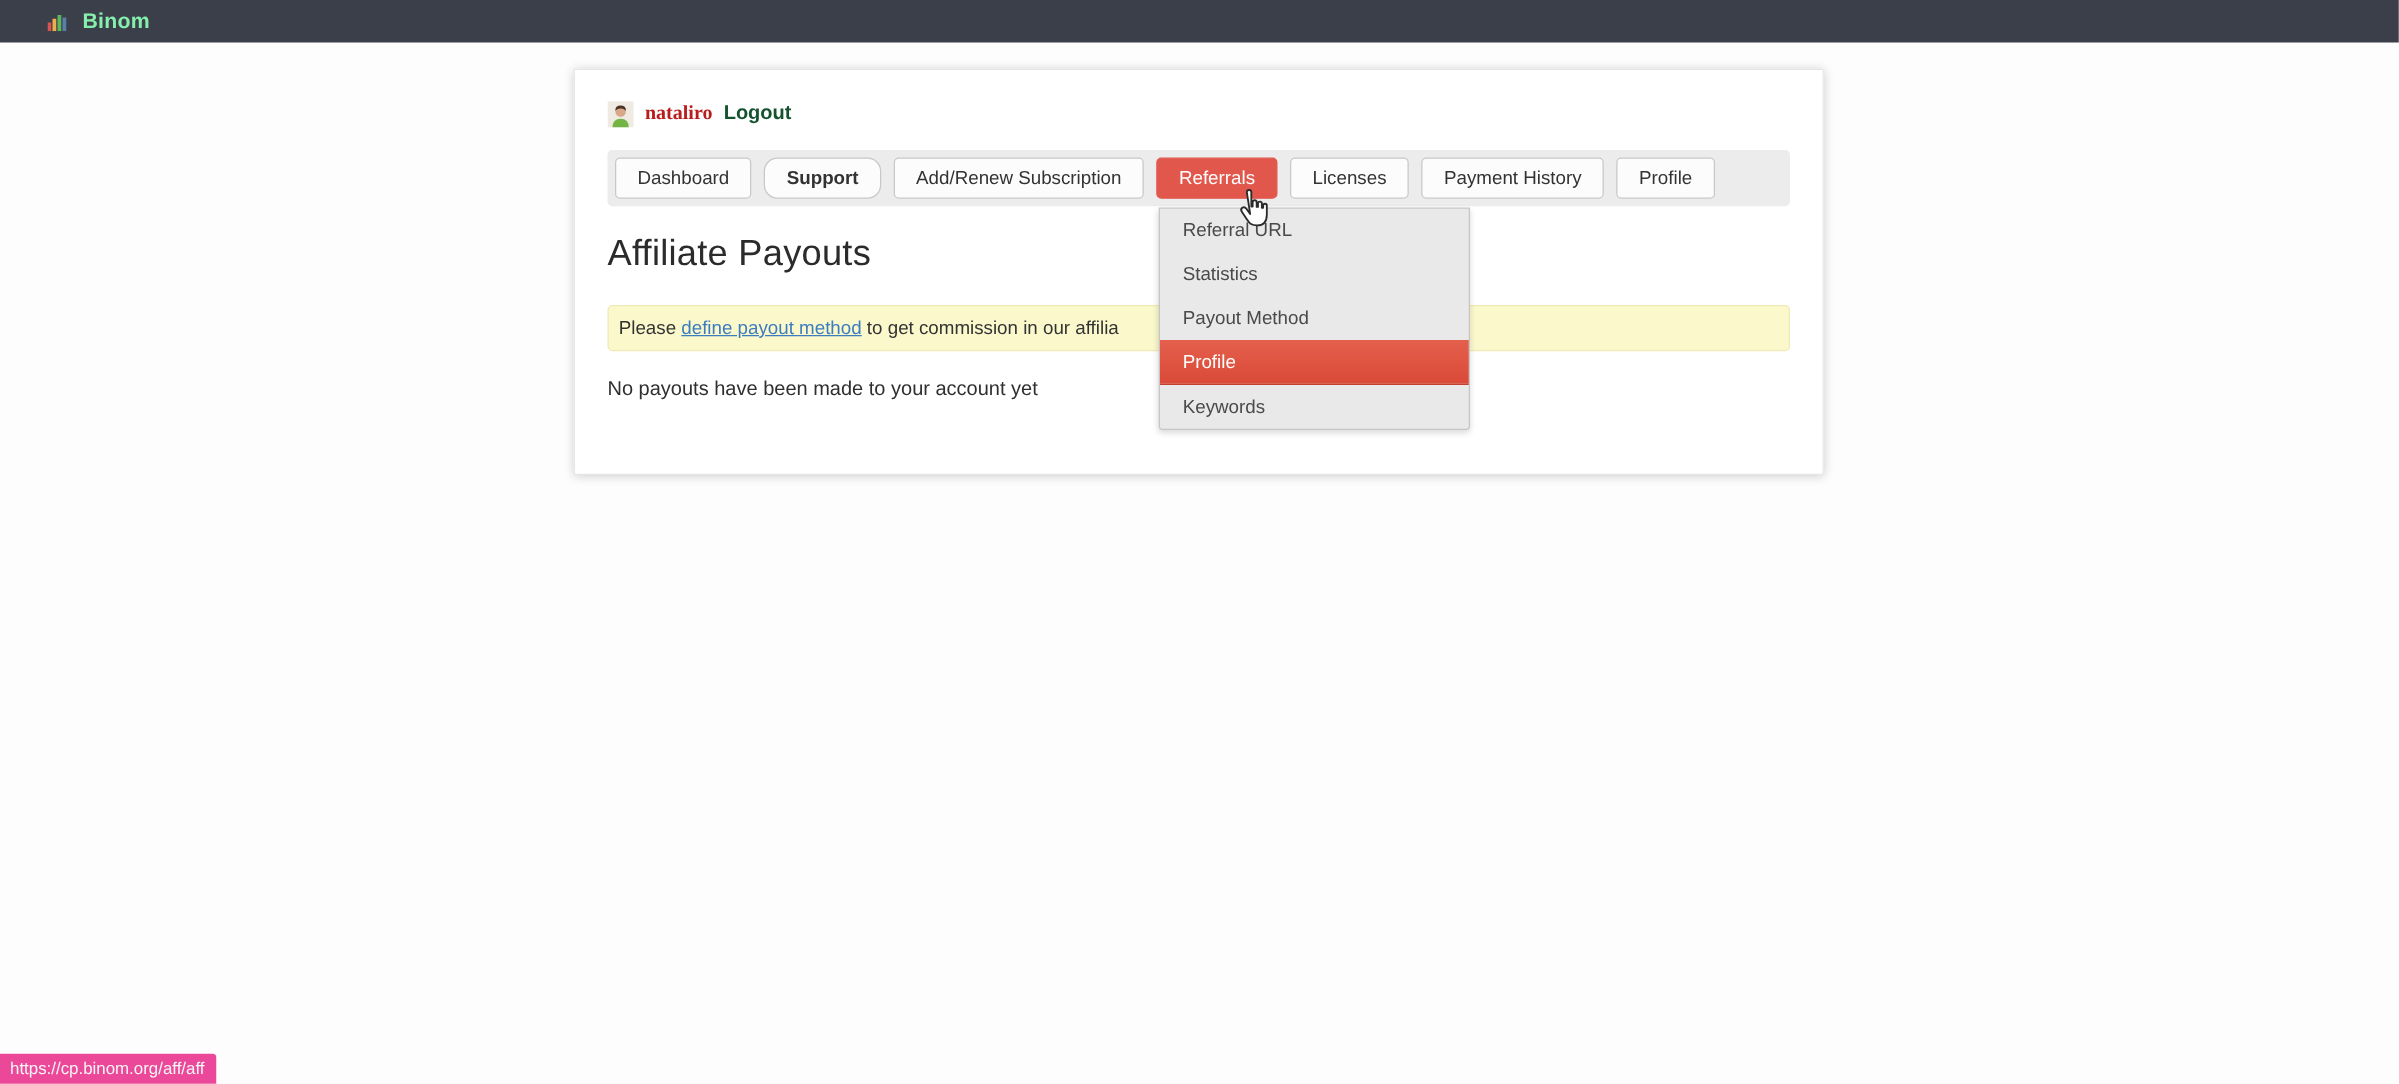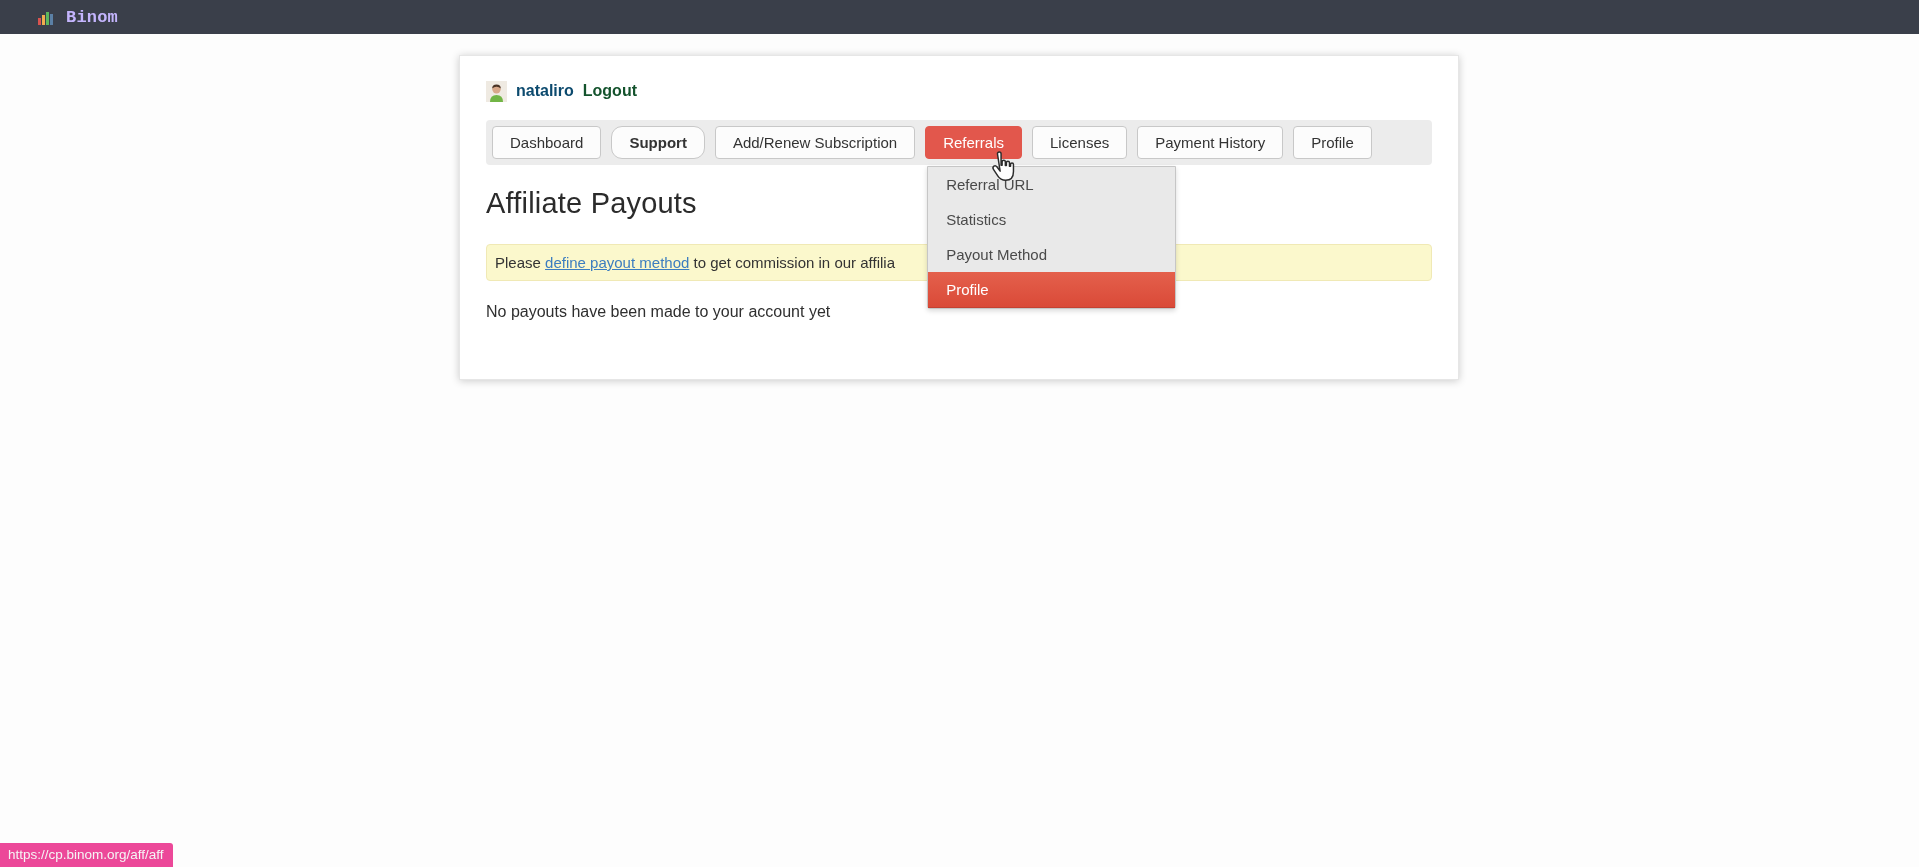--- a/index.html
+++ b/index.html
@@ -24,9 +24,8 @@
   }
   .brand-logo { display: block; }
   .brand-name {
-    color: #c4b5fd; font-size: 17px; font-weight: 700;
+    color: #86efac; font-size: 17px; font-weight: 700;
     letter-spacing: 0.2px;
-    font-family: Liberation Mono, monospace;
   }
 
   

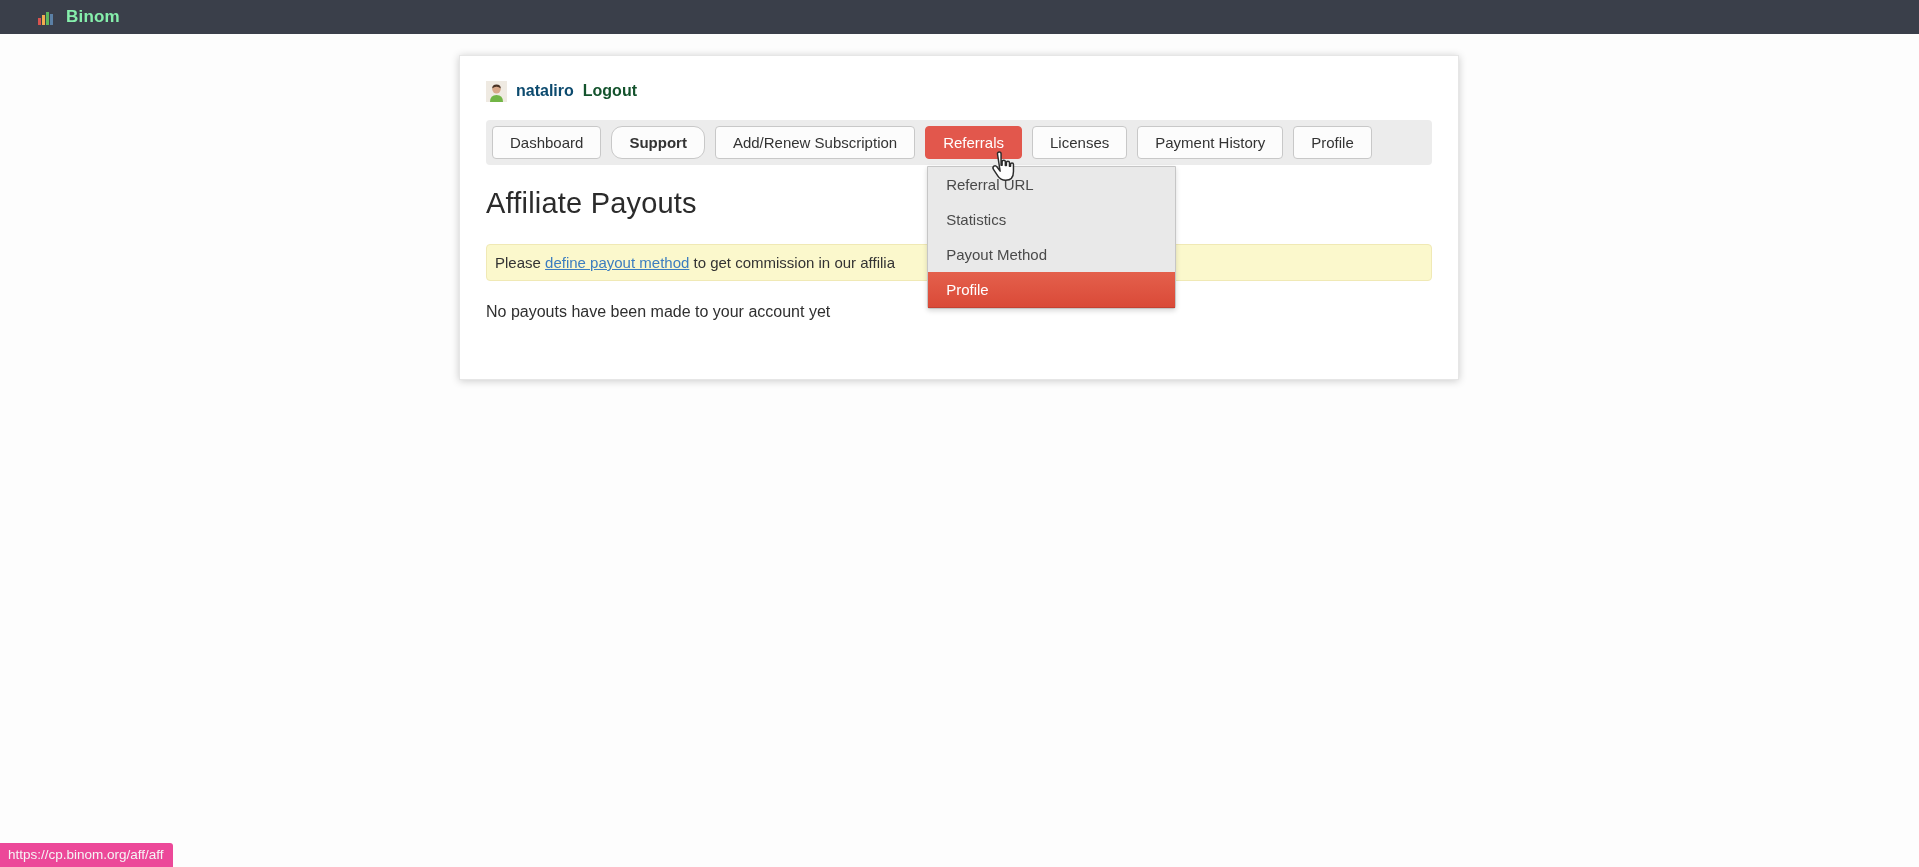--- a/index.html
+++ b/index.html
@@ -41,7 +41,7 @@
   
   .user-row { display: flex; align-items: center; gap: 9px; height: 22px; }
   .avatar { width: 21px; height: 21px; display: block; }
-  .user-name { font-size: 16px; font-weight: 700; color: #0c4a6e; }
+  .user-name { font-size: 16px; font-weight: 700; color: #b91c1c; font-family: Liberation Serif, serif; }
   .logout-link {
     font-size: 16px; font-weight: 700; color: #14532d;
     text-decoration: none; cursor: pointer;

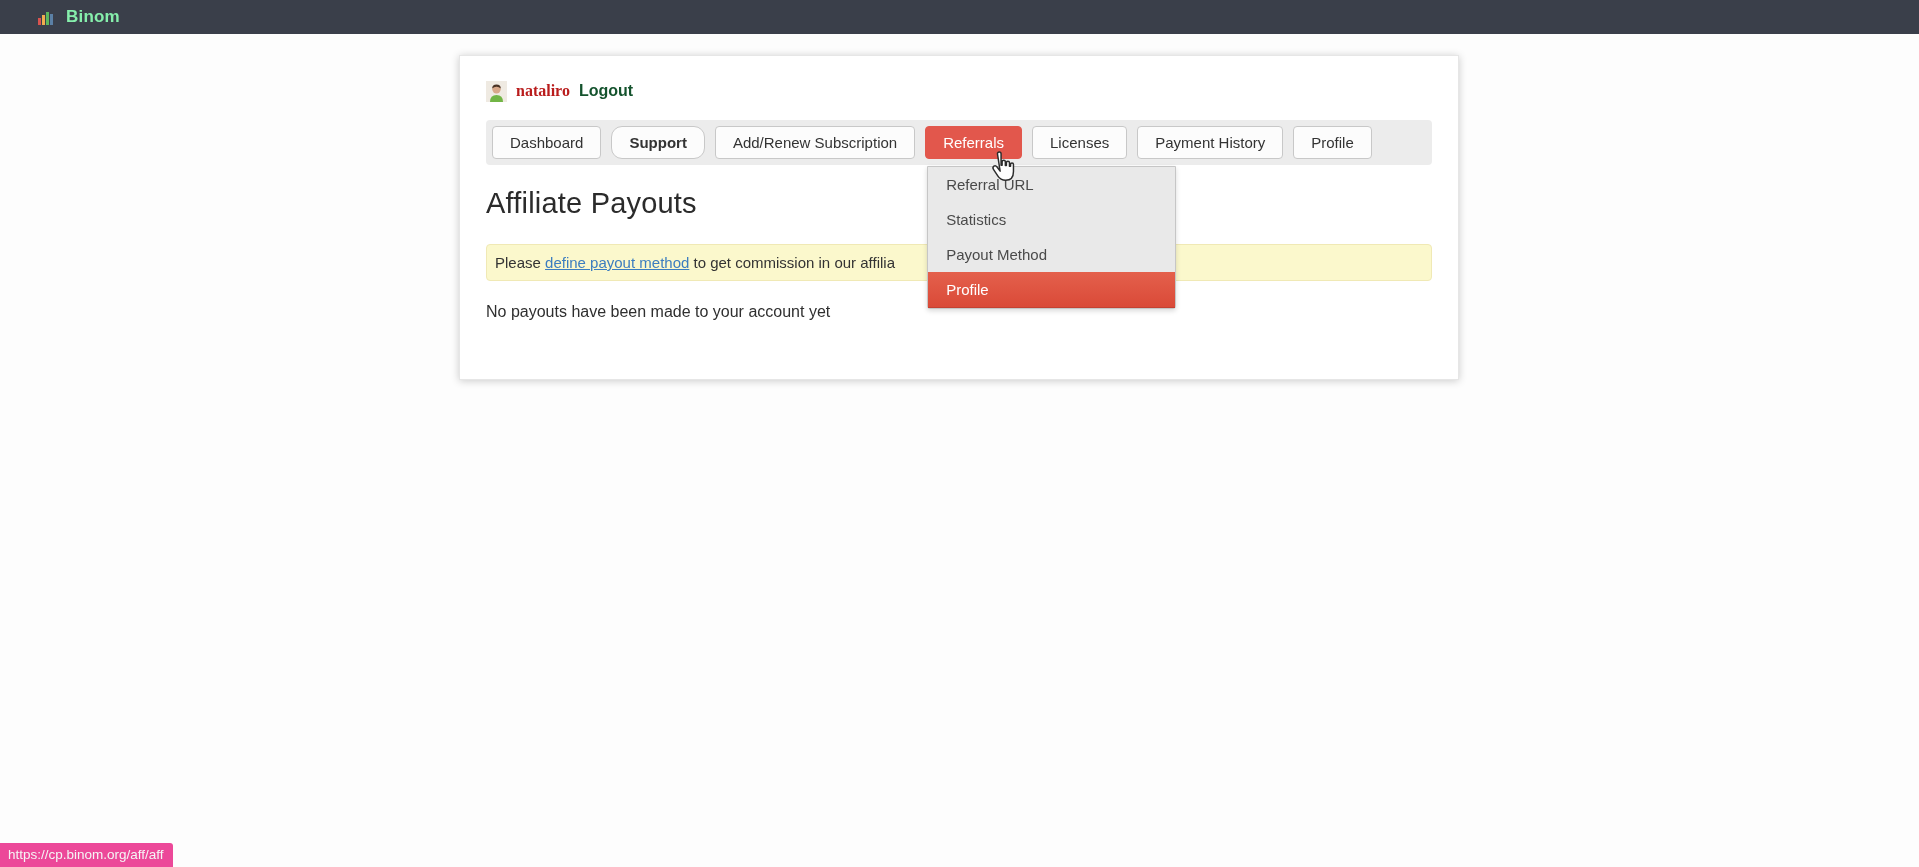--- a/index.html
+++ b/index.html
@@ -191,6 +191,7 @@
         <div class="dropdown-item">Statistics</div>
         <div class="dropdown-item">Payout Method</div>
         <div class="dropdown-item active">Profile</div>
+        <div class="dropdown-item">Keywords</div>
       </div>
     </div>
     <button class="nav-btn">Licenses</button>

